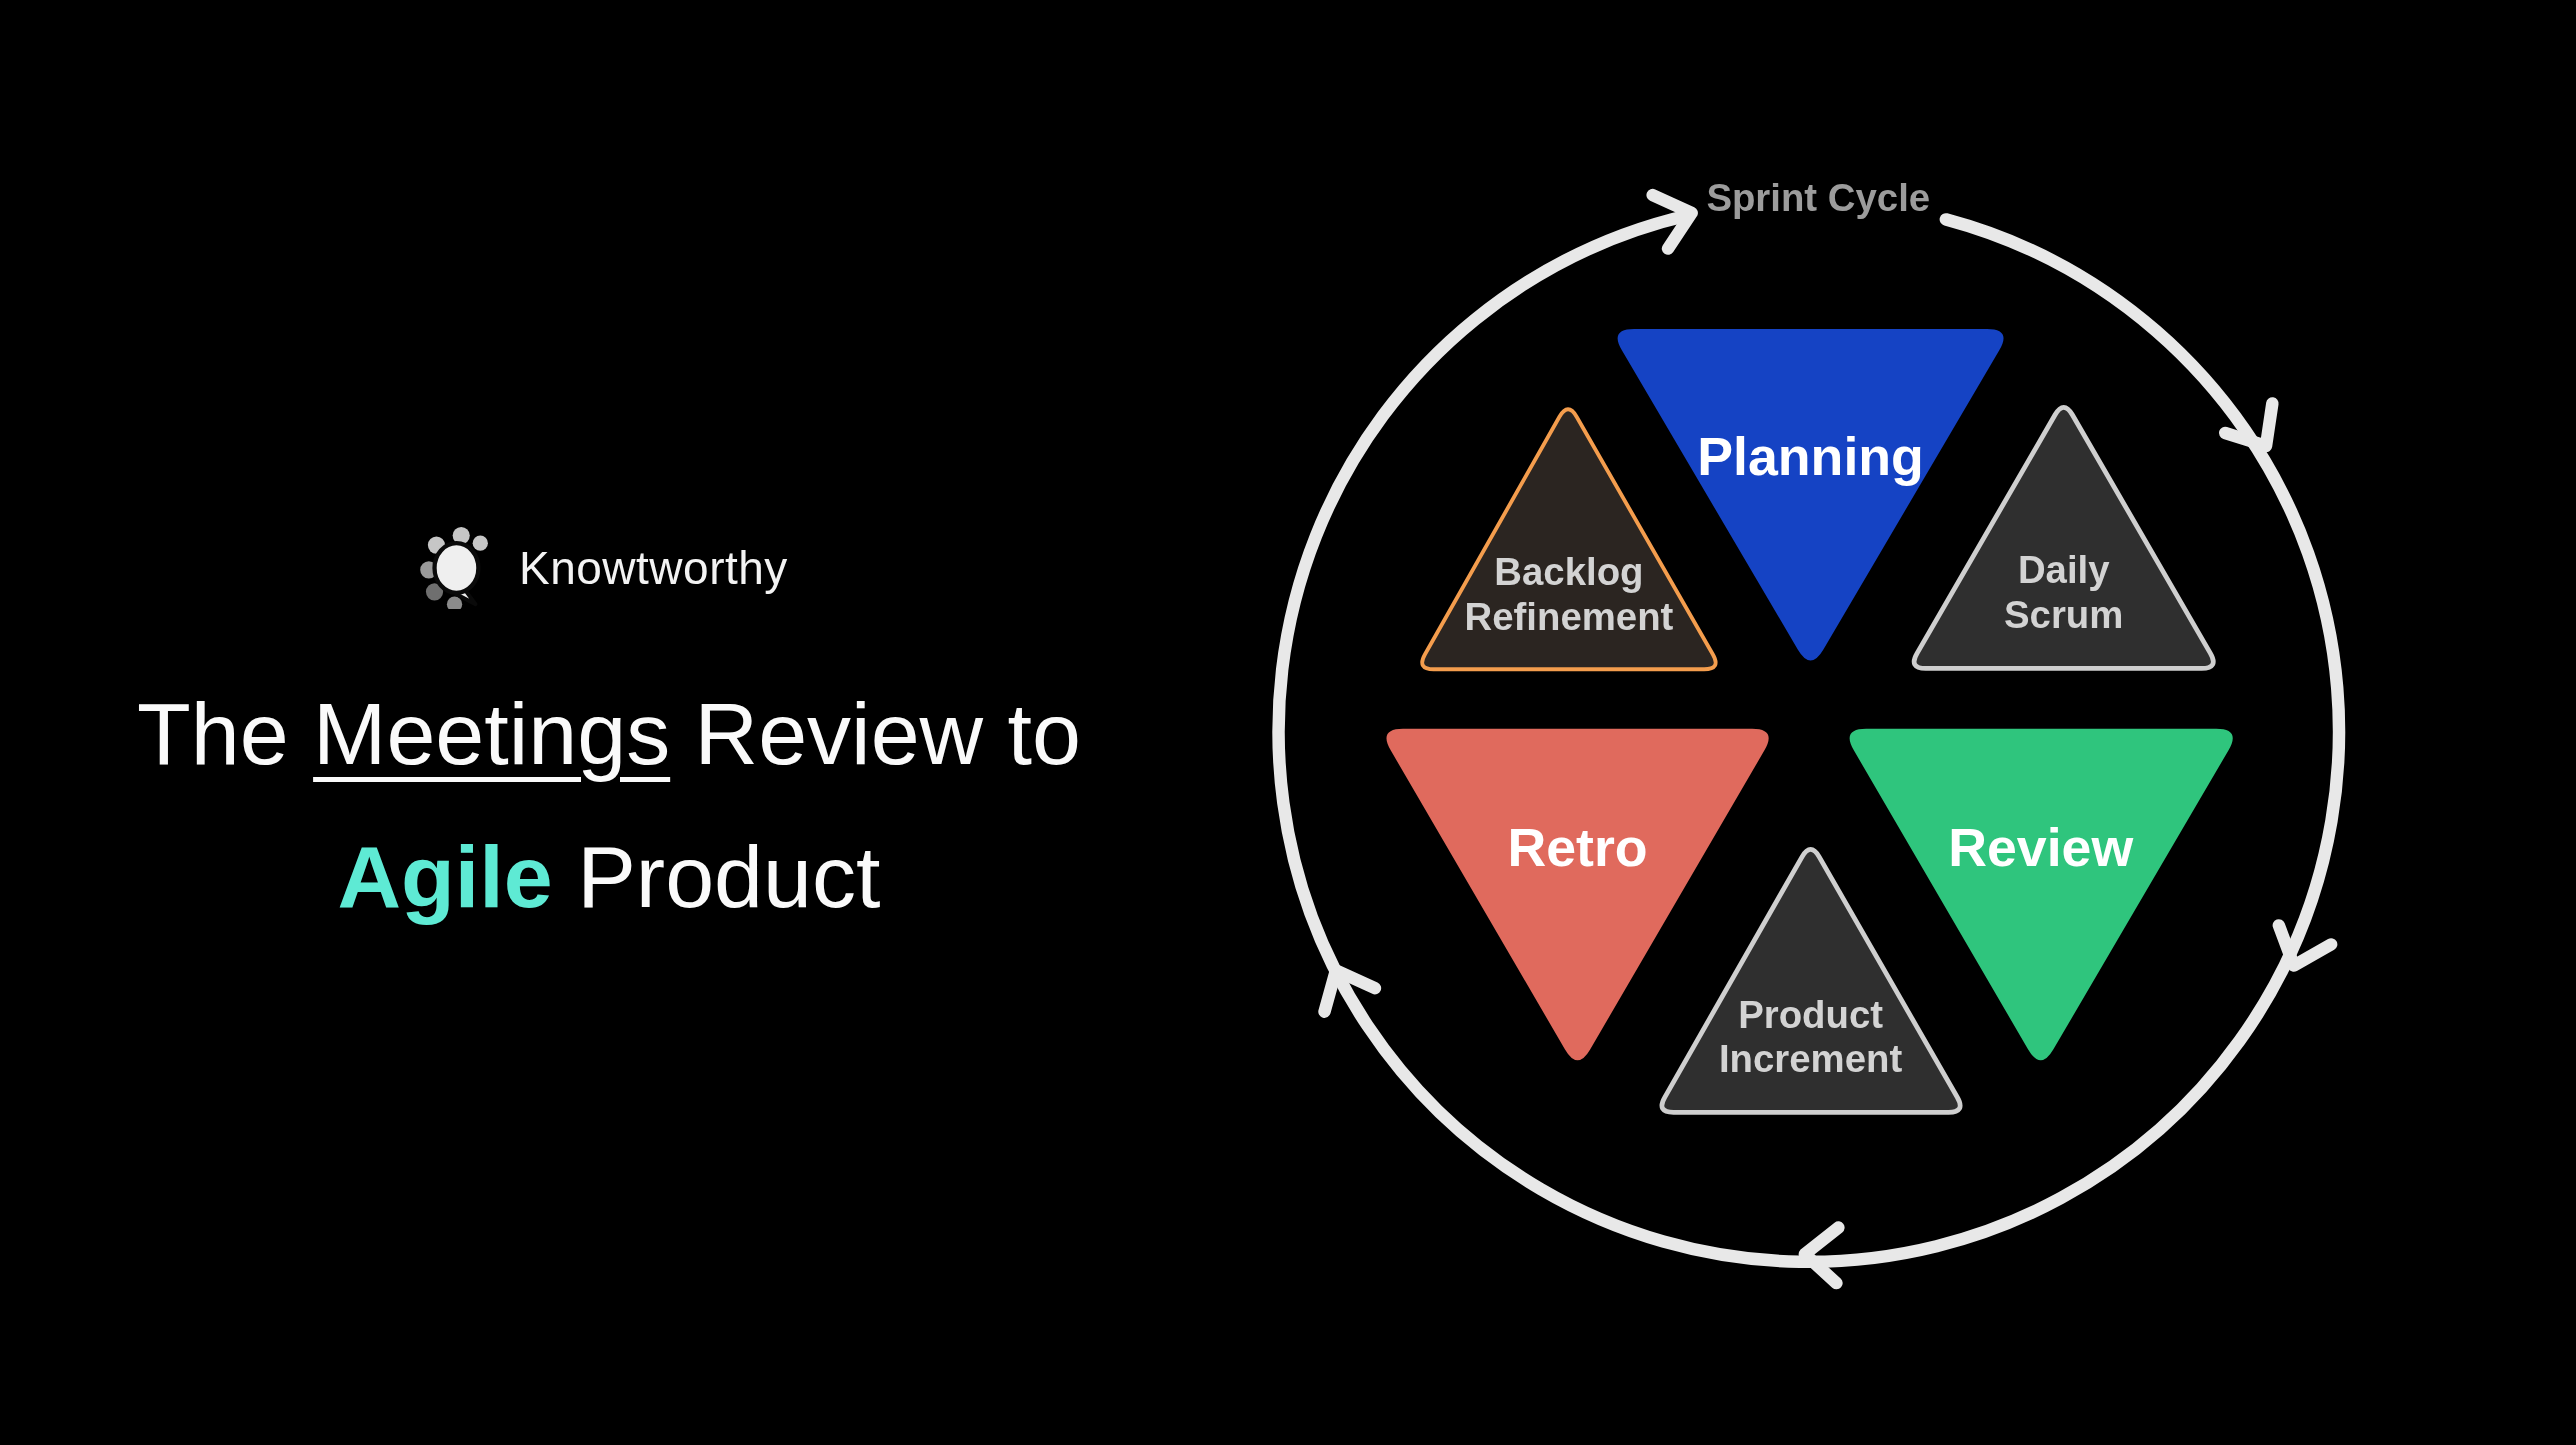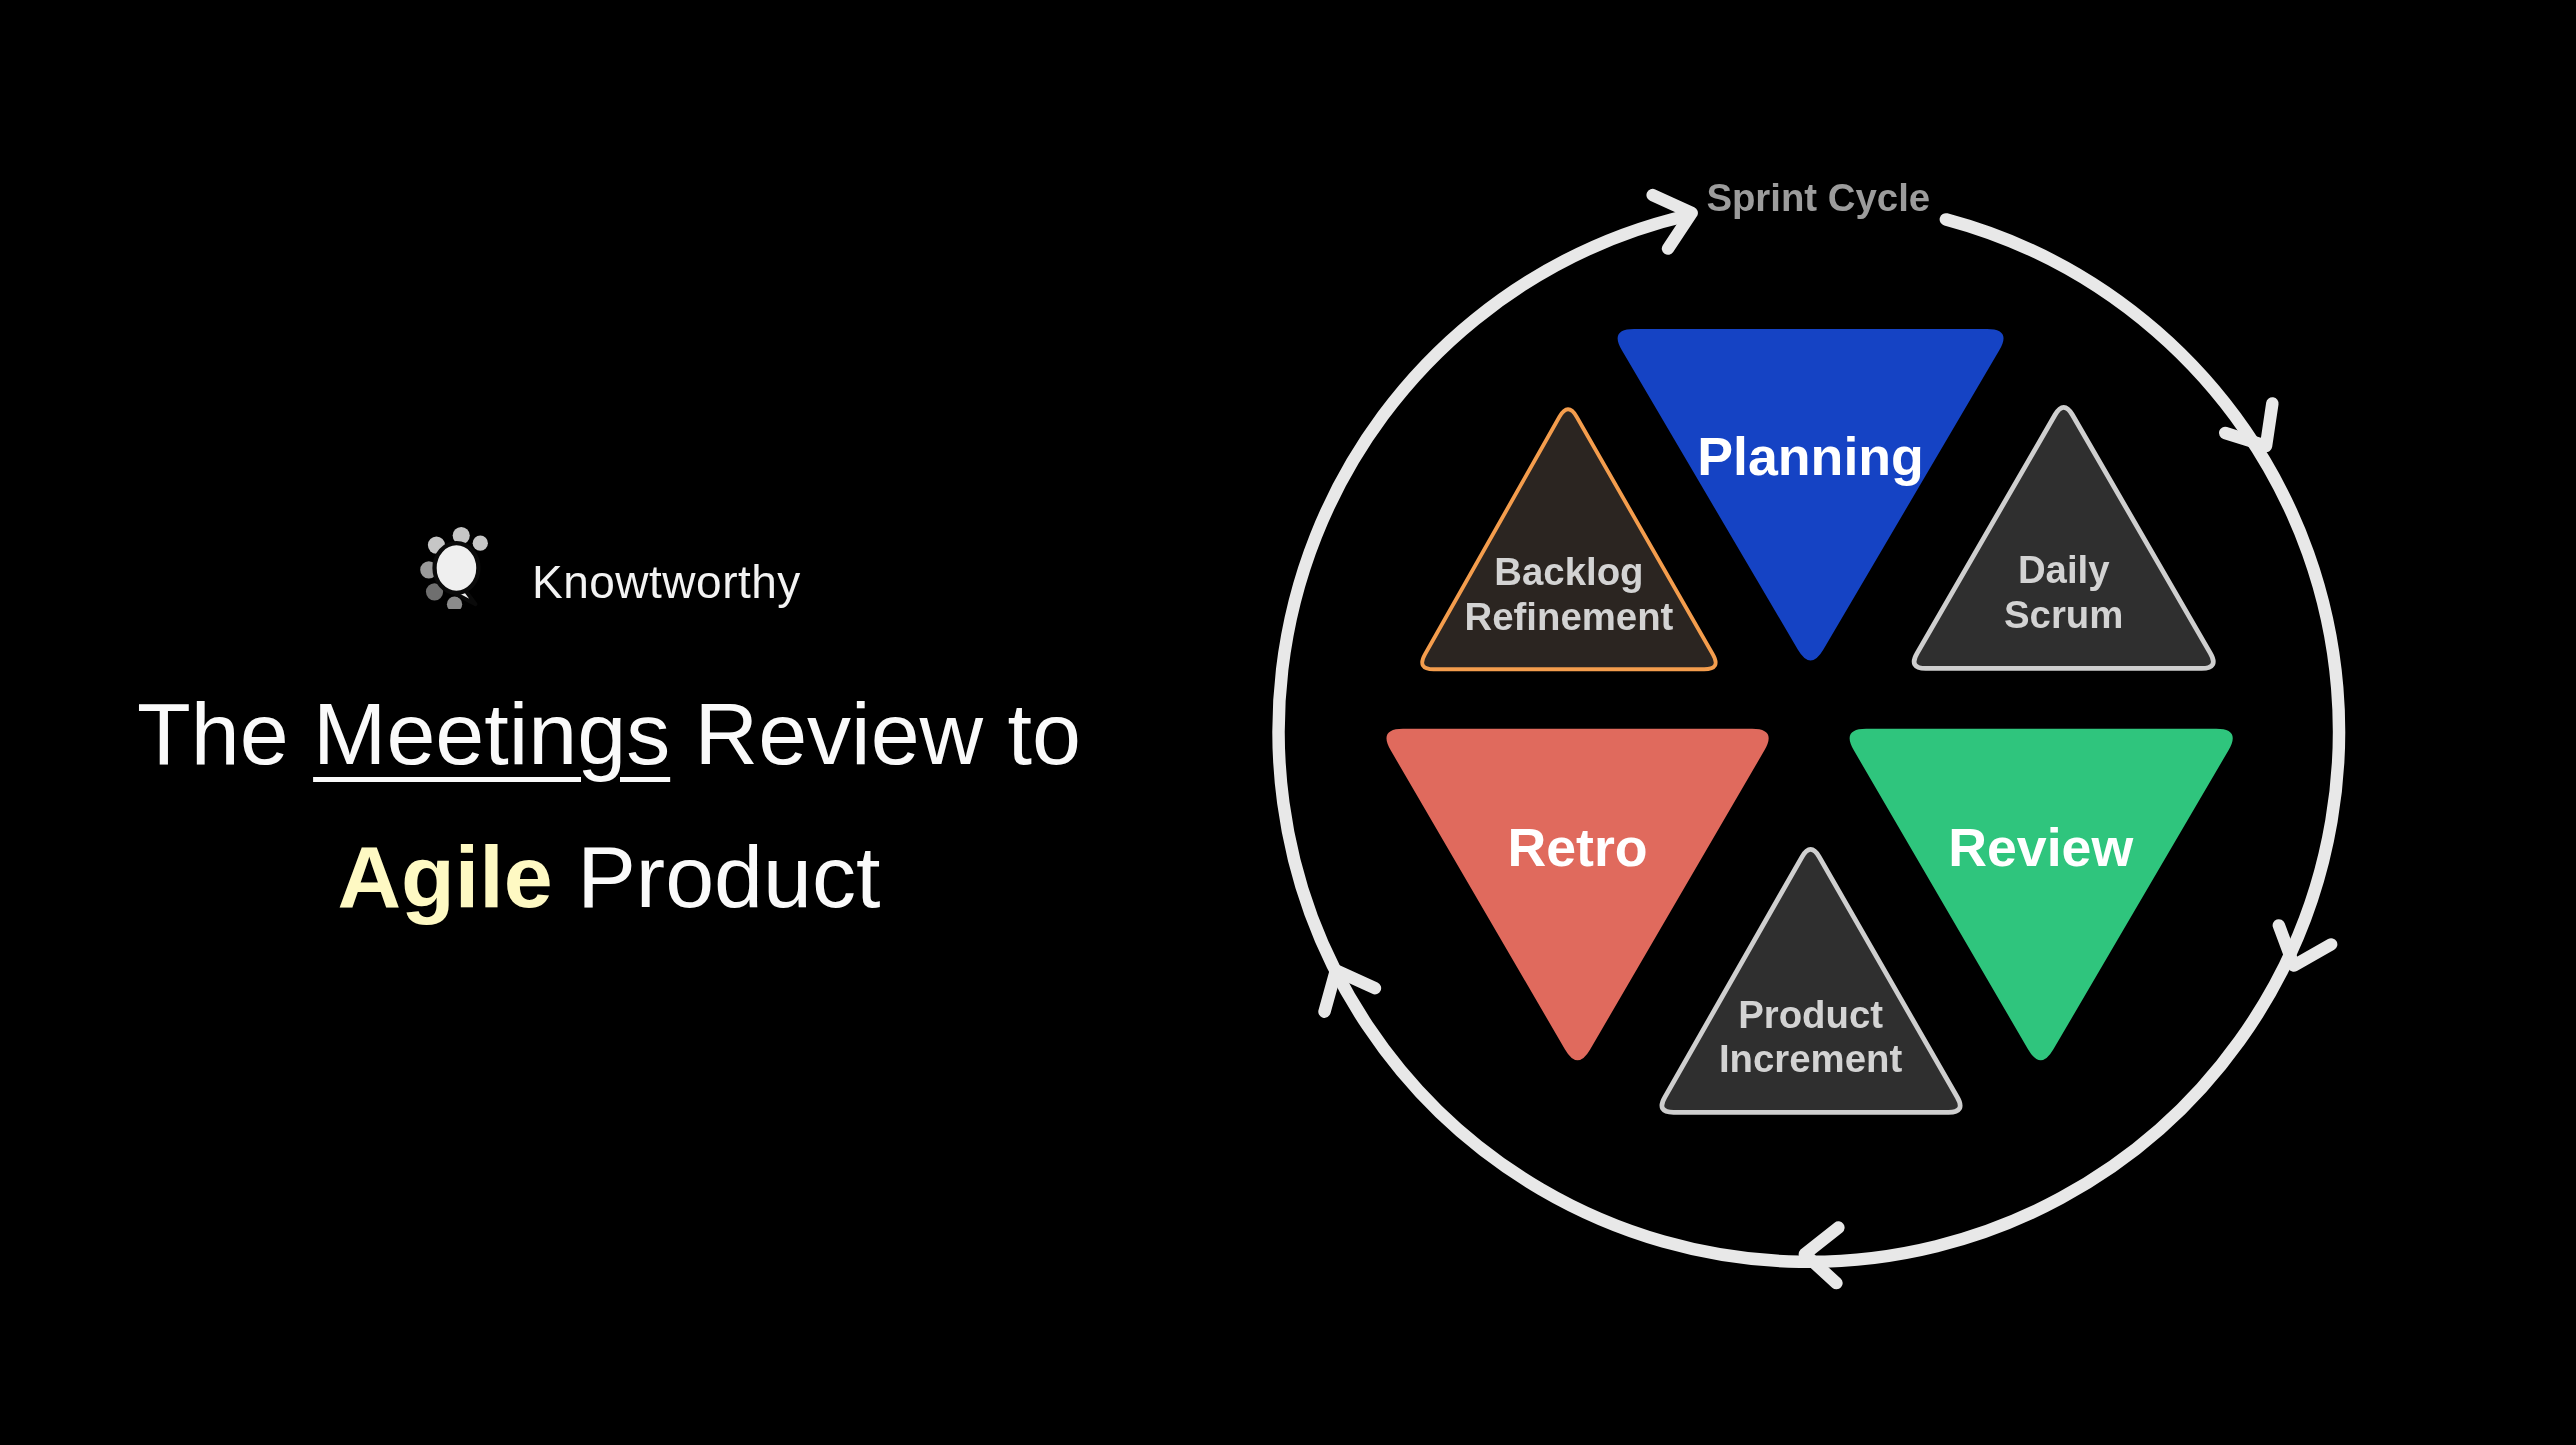--- a/index.html
+++ b/index.html
@@ -12,7 +12,7 @@
   }
   .logo{
     position:absolute;left:420px;top:527px;
-    display:flex;align-items:flex-end;gap:41px;
+    display:flex;align-items:center;gap:28px;
   }
   .logo .name{
     font-size:46px;color:#F3F3F3;font-weight:400;letter-spacing:0.5px;

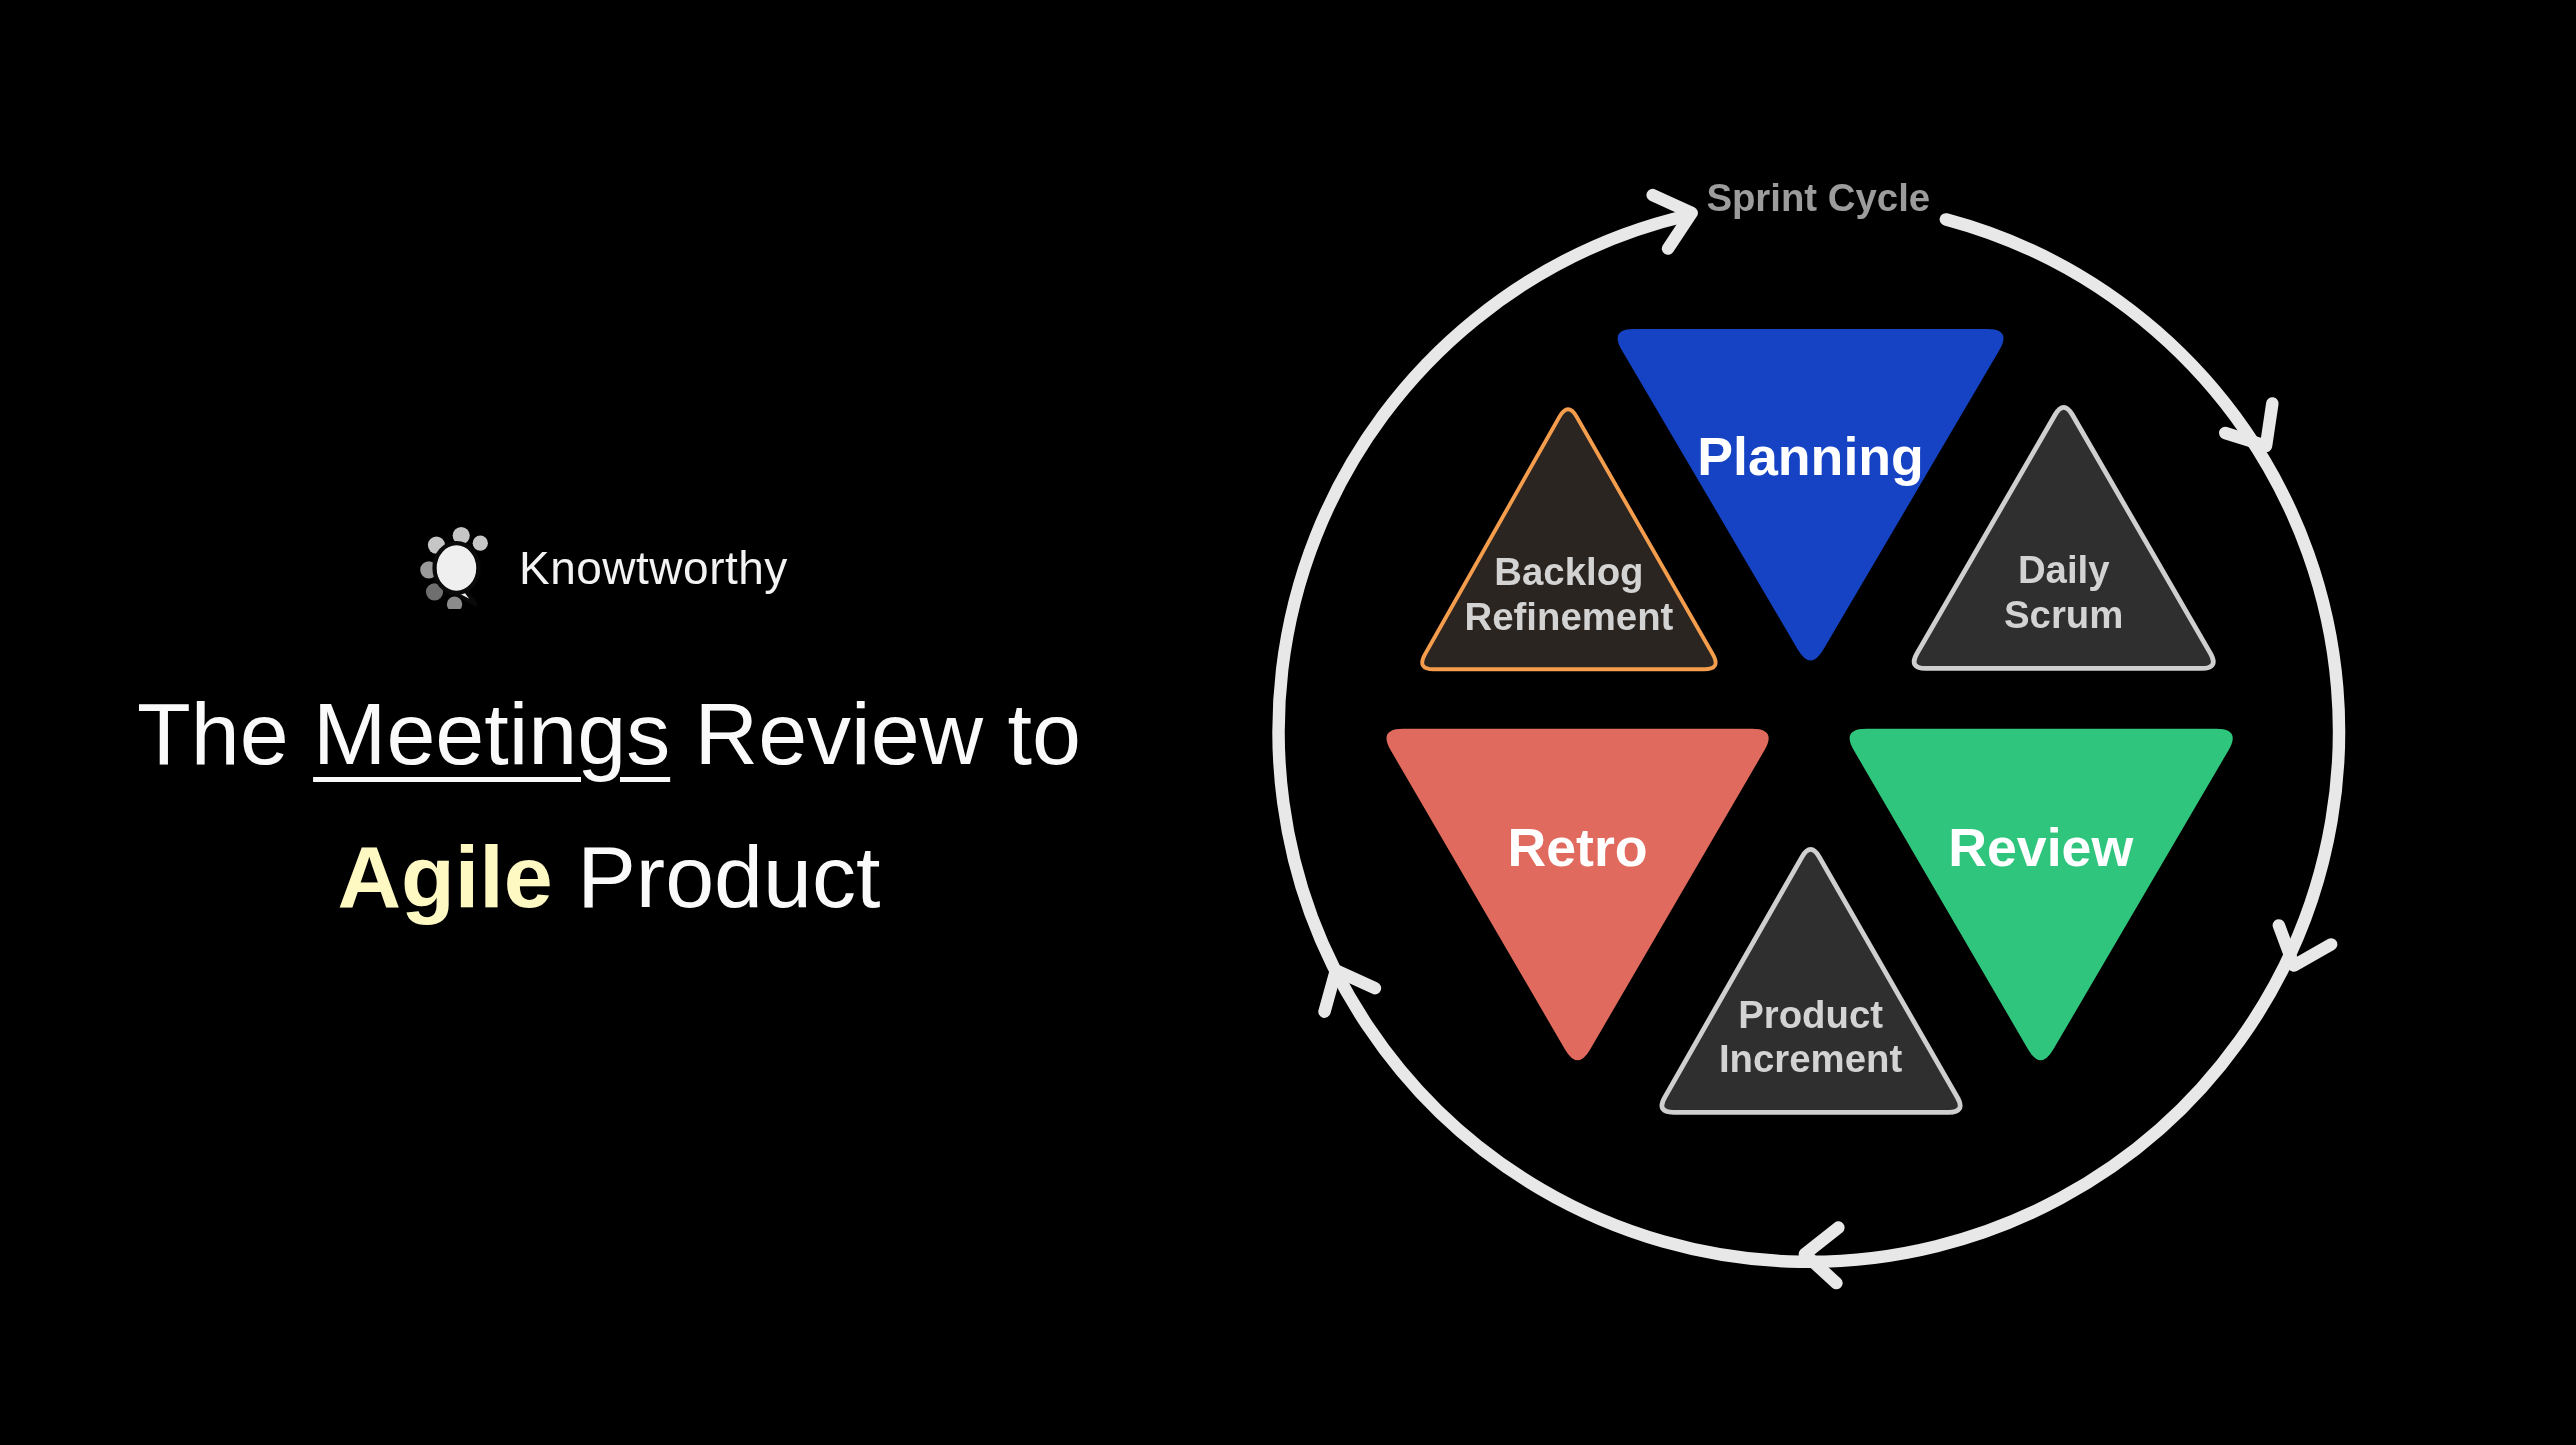--- a/index.html
+++ b/index.html
@@ -53,7 +53,7 @@
 
   <div class="title" style="color: rgb(250, 250, 250);">
     <div><span>The </span><span class="u">Meetings</span><span> Review to</span></div>
-    <div><span class="accent" style="color: #fef9c3;">Agile</span><span> Product</span></div>
+    <div><span class="accent" style="color: #5eead4;">Agile</span><span> Product</span></div>
   </div>
 
   <svg class="diagram" width="2576" height="1445" viewBox="0 0 2686 1507">

